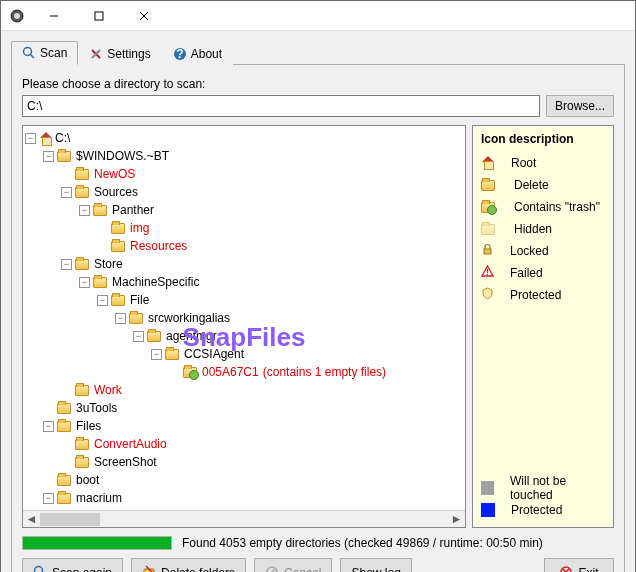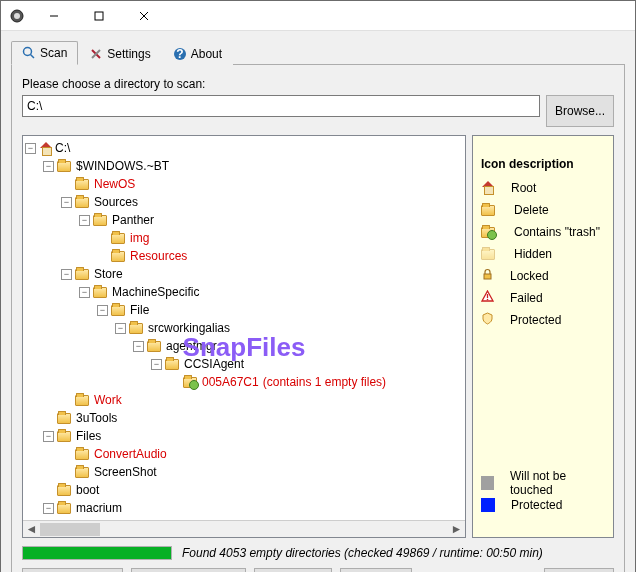--- a/index.html
+++ b/index.html
@@ -19,7 +19,7 @@
 .path-row { display: flex; gap: 6px; margin-bottom: 8px; }
 .path-input { flex: 1; height: 22px; border: 1px solid #7a7a7a; padding: 2px 4px; background: #fff; }
 .btn { height: 30px; min-width: 70px; background: #e1e1e1; border: 1px solid #adadad; display: inline-flex; align-items: center; justify-content: center; gap: 5px; padding: 0 10px; }
-.btn-s { height: 32px; padding: 0 8px; min-width: 62px; }
+.btn-s { height: 22px; padding: 0 8px; min-width: 62px; }
 .main-row { display: flex; gap: 6px; flex: 1; min-height: 0; }
 .tree-wrap { flex: 1; border: 1px solid #828790; background: #fff; display: flex; flex-direction: column; min-height: 0; }
 .tree { flex: 1; overflow: hidden; padding: 3px 2px; position: relative; }

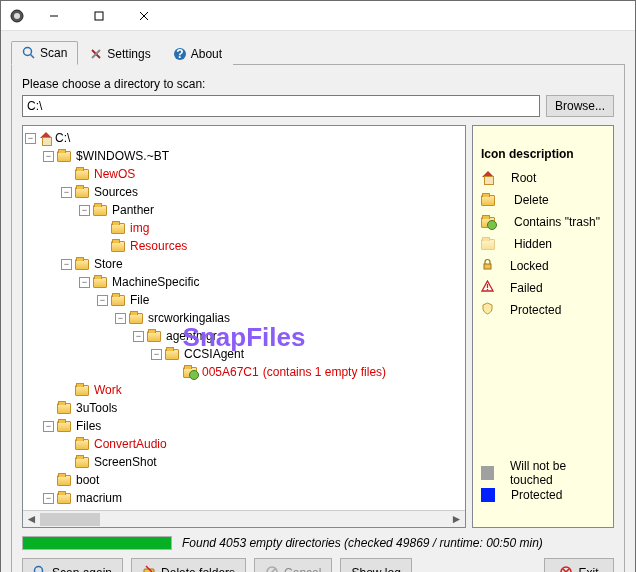--- a/index.html
+++ b/index.html
@@ -32,7 +32,7 @@
 .hscroll .arrow { width: 17px; height: 17px; display: flex; align-items: center; justify-content: center; color: #606060; }
 .hscroll .track { flex: 1; height: 17px; position: relative; }
 .hscroll .thumb { position: absolute; left: 0; top: 2px; height: 13px; width: 60px; background: #cdcdcd; }
-.legend { width: 142px; border: 1px solid #828790; background: #ffffe1; padding: 21px 8px; display: flex; flex-direction: column; }
+.legend { width: 142px; border: 1px solid #828790; background: #ffffe1; padding: 6px 8px; display: flex; flex-direction: column; }
 .legend h4 { font-weight: bold; font-size: 12px; margin-bottom: 6px; }
 .legend .li { display: flex; align-items: center; gap: 16px; height: 22px; }
 .legend .spacer { flex: 1; }

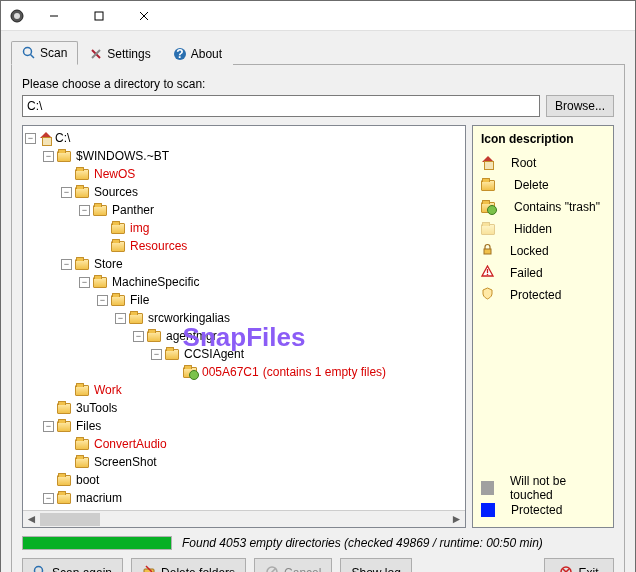--- a/index.html
+++ b/index.html
@@ -37,7 +37,7 @@
 .legend .li { display: flex; align-items: center; gap: 16px; height: 22px; }
 .legend .spacer { flex: 1; }
 .legend .swatch { width: 14px; height: 14px; }
-.progress-row { display: flex; align-items: center; gap: 10px; margin: 8px 0 8px 0; font-style: italic; }
+.progress-row { display: flex; align-items: center; gap: 10px; margin: 8px 0 8px 0; }
 .progress { width: 150px; height: 14px; background: #e6e6e6; border: 1px solid #b0b0b0; position: relative; }
 .progress .bar { position: absolute; left: 0; top: 0; bottom: 0; background: #06b025; }
 .btn-row { display: flex; gap: 8px; }

